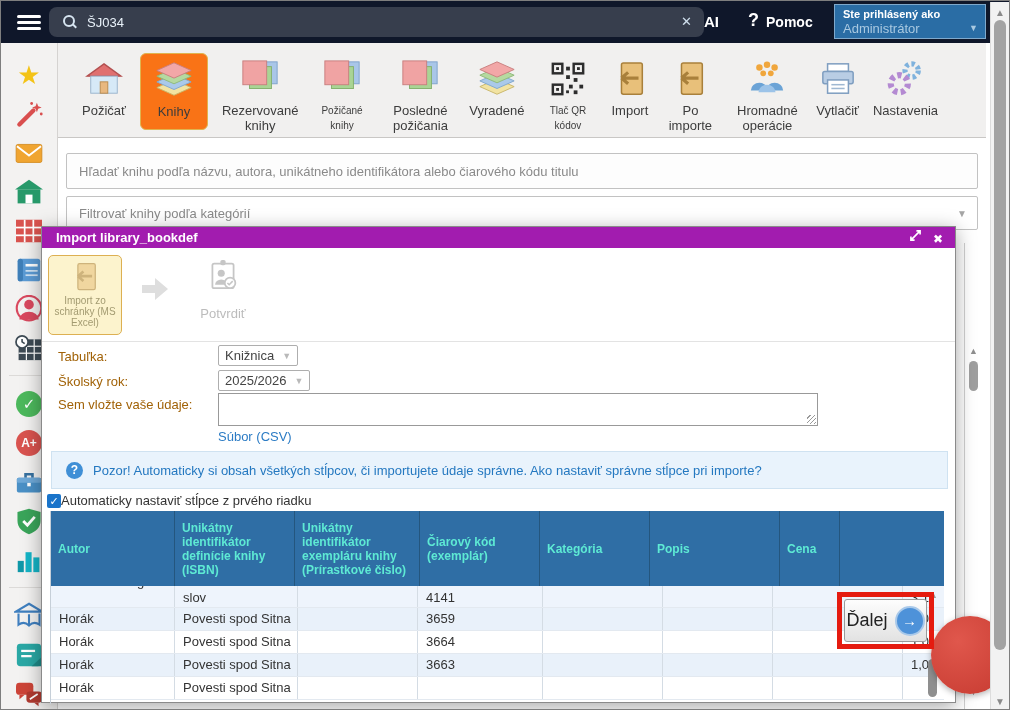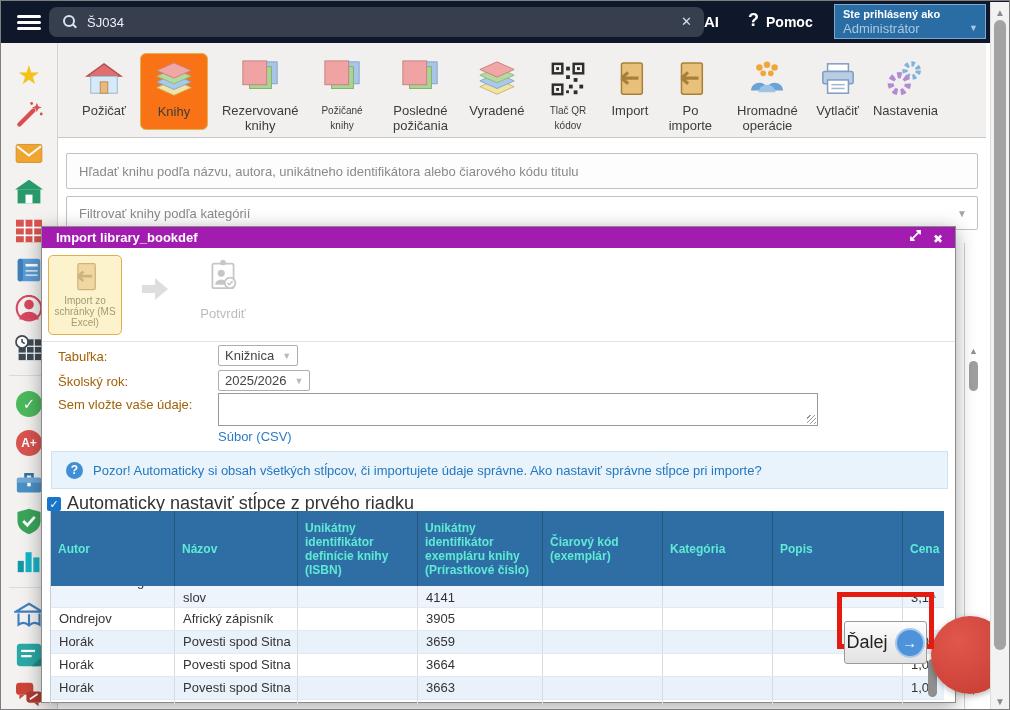--- a/index.html
+++ b/index.html
@@ -64,7 +64,7 @@
   .notice .ntext{color:#2478c0;font-size:13px;}
   .chkrow{position:absolute;left:5px;top:266px;display:flex;align-items:center;}
   .chkbox{width:14px;height:14px;background:#1a74ca;border-radius:2px;color:#fff;font-size:11px;line-height:14px;text-align:center;cursor:pointer;flex:none;}
-  .chkrow .clbl{font-size:18px;color:#333;margin-left:6px;}
+  .chkrow .clbl{font-size:13px;color:#333;}
   
   .itable{position:absolute;left:8px;top:284px;width:893px;height:193px;overflow:hidden;border-left:1px solid #c6cfd8;}
   .thead{display:flex;width:912px;height:75px;background:#2f6ea5;}

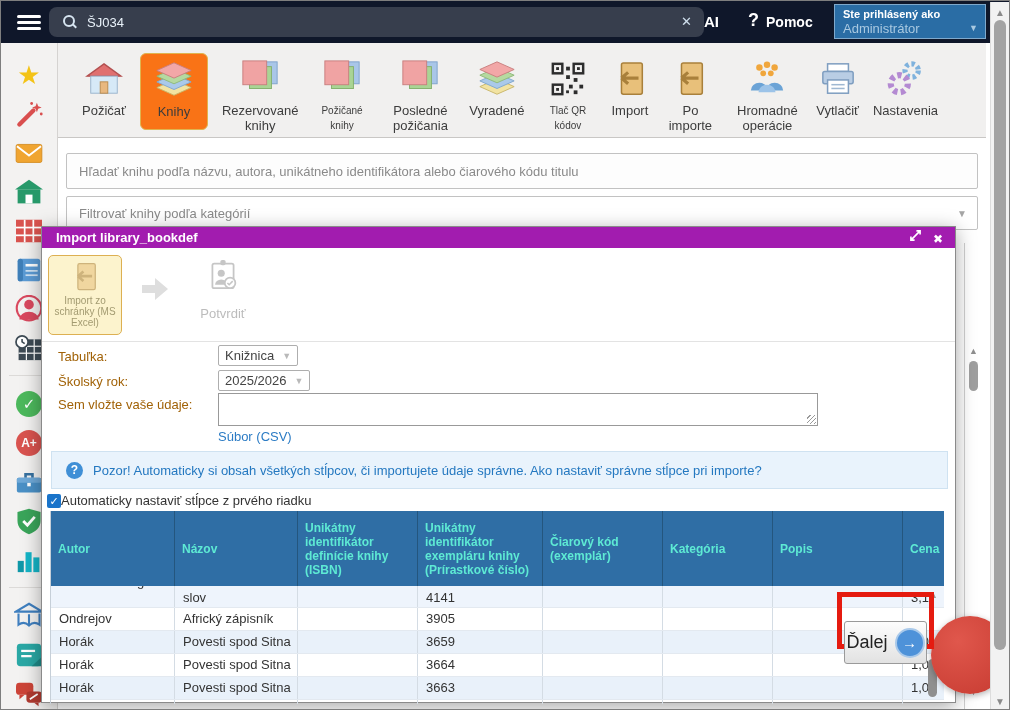--- a/index.html
+++ b/index.html
@@ -472,7 +472,6 @@
     <div class="itable">
       <div class="thead">
         <div class="th c0">Autor</div>
-        <div class="th c1">Názov</div>
         <div class="th c2">Unikátny identifikátor definície knihy (ISBN)</div>
         <div class="th c3">Unikátny identifikátor exempláru knihy (Prírastkové číslo)</div>
         <div class="th c4">Čiarový kód (exemplár)</div>

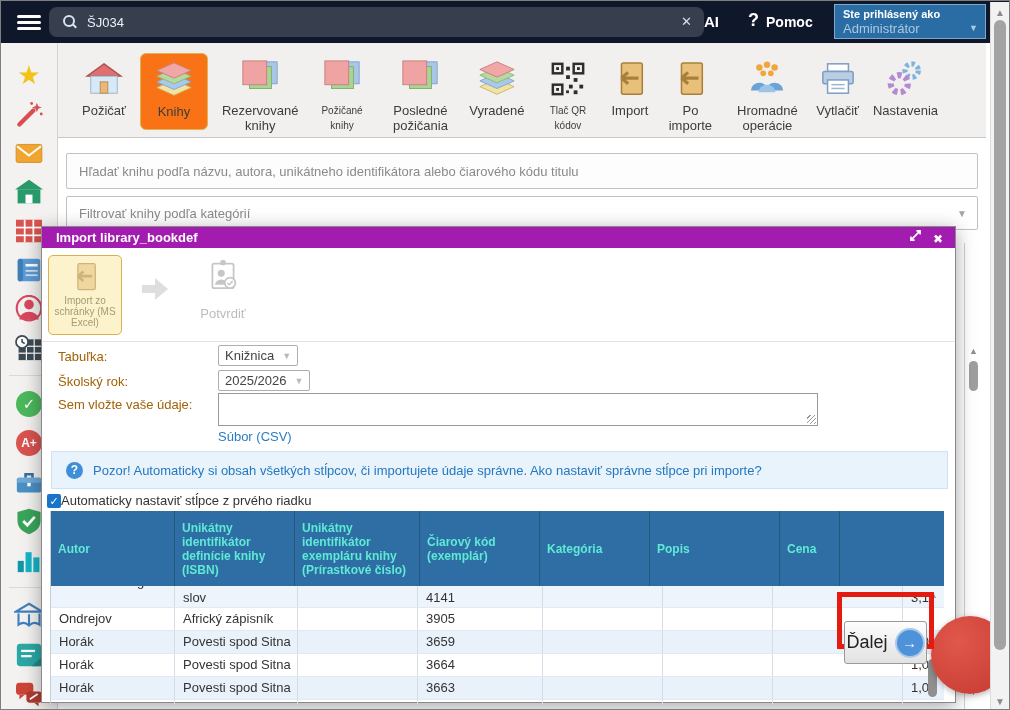--- a/index.html
+++ b/index.html
@@ -489,16 +489,6 @@
           <div class="td c5"></div>
           <div class="td c6"></div>
           <div class="td c7 low">3,1</div>
-        </div>
-        <div class="tr">
-          <div class="td c0">Ondrejov</div>
-          <div class="td c1">Africký zápisník</div>
-          <div class="td c2"></div>
-          <div class="td c3">3905</div>
-          <div class="td c4"></div>
-          <div class="td c5"></div>
-          <div class="td c6"></div>
-          <div class="td c7"></div>
         </div>
         <div class="tr stripe">
           <div class="td c0">Horák</div>

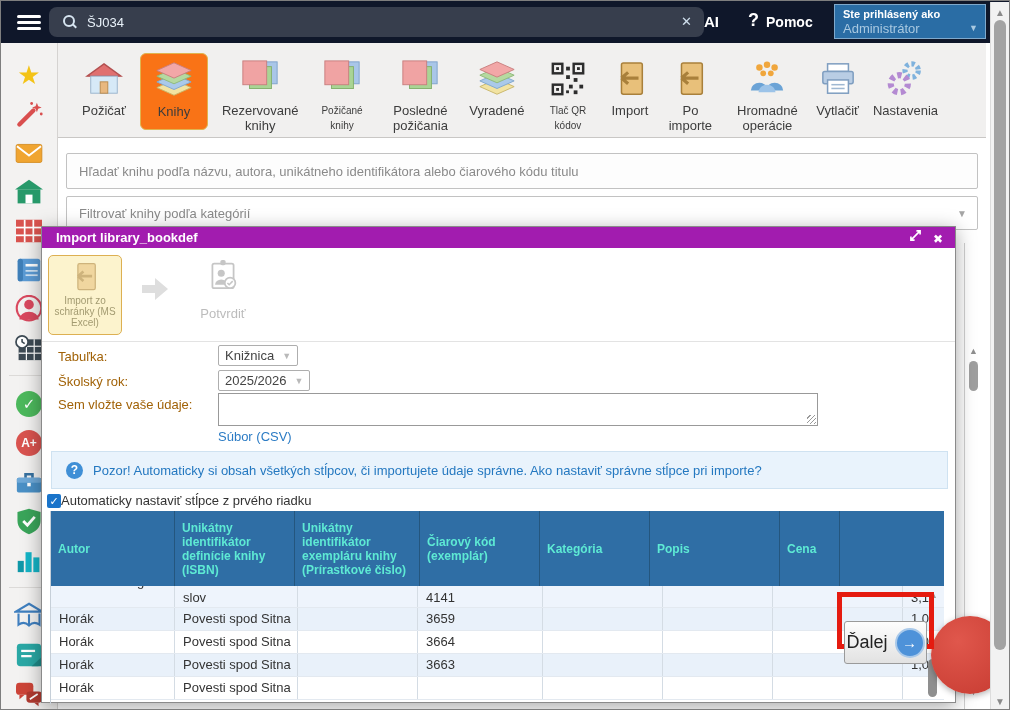--- a/index.html
+++ b/index.html
@@ -84,7 +84,7 @@
   
   .fab{position:absolute;left:930px;top:615px;width:78px;height:78px;border-radius:50%;background:radial-gradient(circle at 35% 32%,#e0574c,#c63a30);z-index:25;box-shadow:0 2px 6px rgba(0,0,0,.3);cursor:pointer;}
   .annot{position:absolute;left:836px;top:591px;width:97px;height:57px;border:5px solid #e51b10;box-sizing:border-box;z-index:40;}
-  .dalej{position:absolute;left:2px;top:2px;width:83px;height:43px;background:linear-gradient(#fdfdfd,#e2e2e2);border:1px solid #9a9a9a;border-radius:3px;box-sizing:border-box;display:flex;align-items:center;justify-content:center;cursor:pointer;margin-top:22px;}
+  .dalej{position:absolute;left:2px;top:2px;width:83px;height:43px;background:linear-gradient(#fdfdfd,#e2e2e2);border:1px solid #9a9a9a;border-radius:3px;box-sizing:border-box;display:flex;align-items:center;justify-content:center;cursor:pointer;}
   .dalej .txt{font-size:18px;color:#222;margin-right:7px;}
   .dalej .circ-arrow{width:30px;height:30px;border-radius:50%;background:#4e92d9;border:2px solid #a9c9ea;box-sizing:border-box;color:#fff;font-size:15px;font-weight:bold;text-align:center;line-height:26px;}
   .pagescroll{position:absolute;left:989px;top:1px;width:19px;height:708px;background:#f2f2f2;border-left:1px solid #dcdcdc;z-index:50;box-sizing:border-box;}

